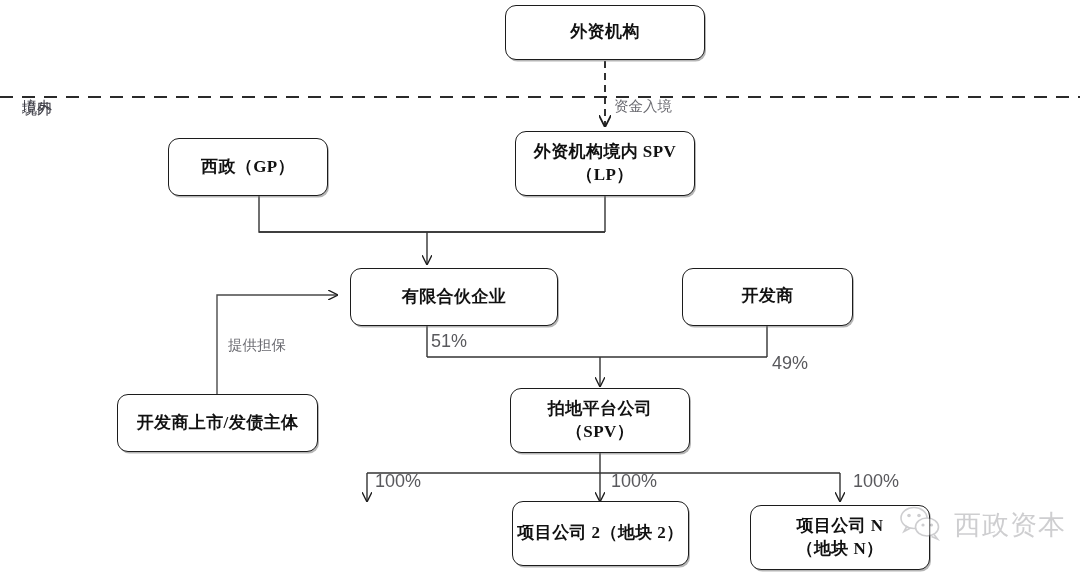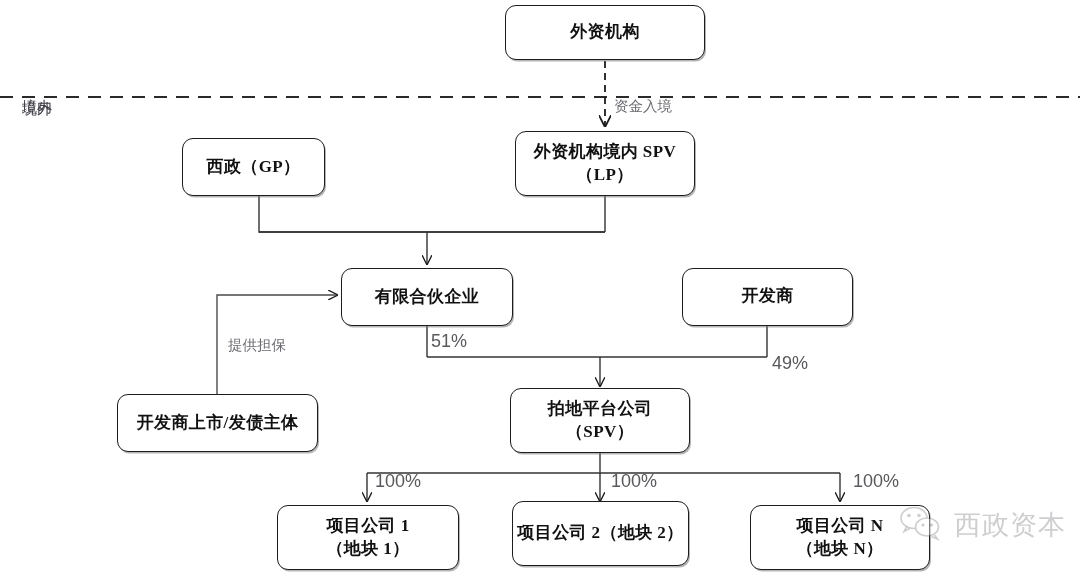--- a/index.html
+++ b/index.html
@@ -117,7 +117,7 @@
     <span class="ln">外资机构</span>
   </div>
 
-  <div class="node" style="left:182px; top:138px; width:143px; height:58px;">
+  <div class="node" style="left:168px; top:138px; width:160px; height:58px;">
     <span class="ln">西政（GP）</span>
   </div>
 

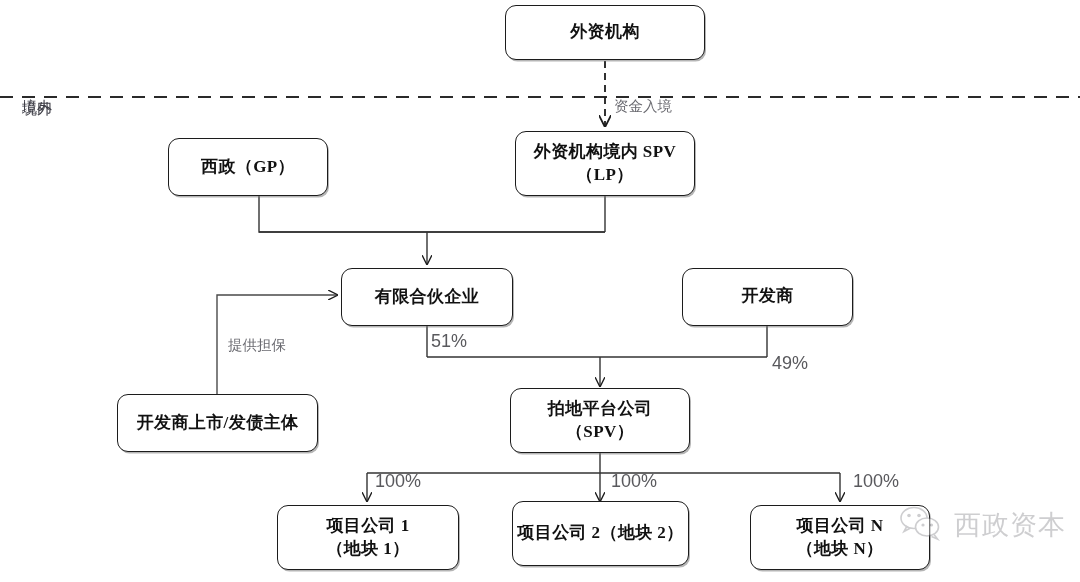--- a/index.html
+++ b/index.html
@@ -126,7 +126,7 @@
     <span class="ln">（LP）</span>
   </div>
 
-  <div class="node" style="left:341px; top:268px; width:172px; height:58px;text-align:center;">
+  <div class="node" style="left:350px; top:268px; width:208px; height:58px;text-align:center;">
     <span class="ln">有限合伙企业</span>
   </div>
 

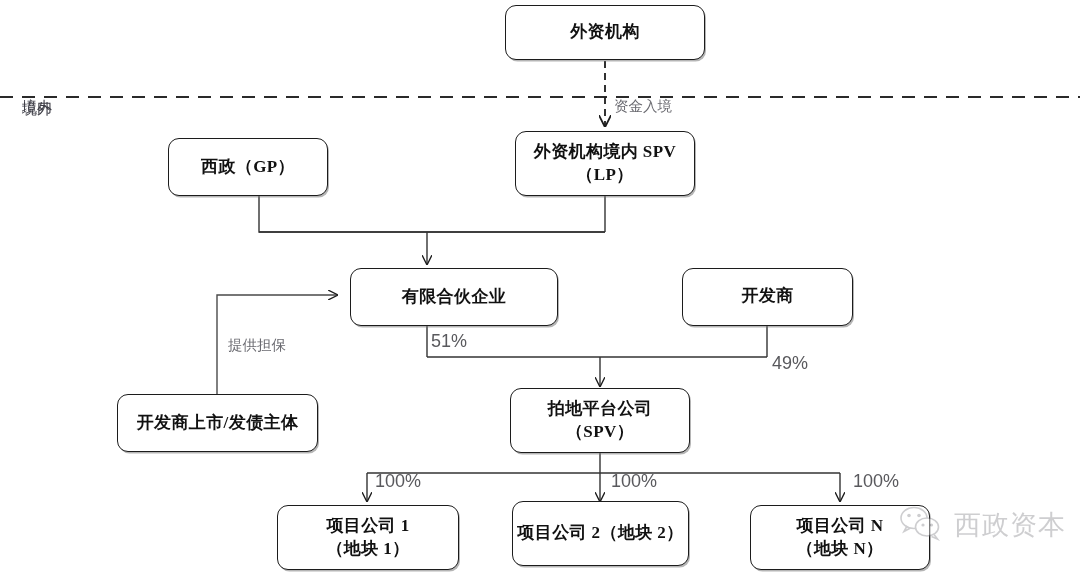--- a/index.html
+++ b/index.html
@@ -143,10 +143,6 @@
     <span class="ln">（SPV）</span>
   </div>
 
-  <div class="node" style="left:277px; top:505px; width:182px; height:65px; flex-direction:column;">
-    <span class="ln">项目公司 1</span>
-    <span class="ln">（地块 1）</span>
-  </div>
 
   <div class="node" style="left:512px; top:501px; width:177px; height:65px; flex-direction:row;">
     <span class="ln">项目公司 2</span>

